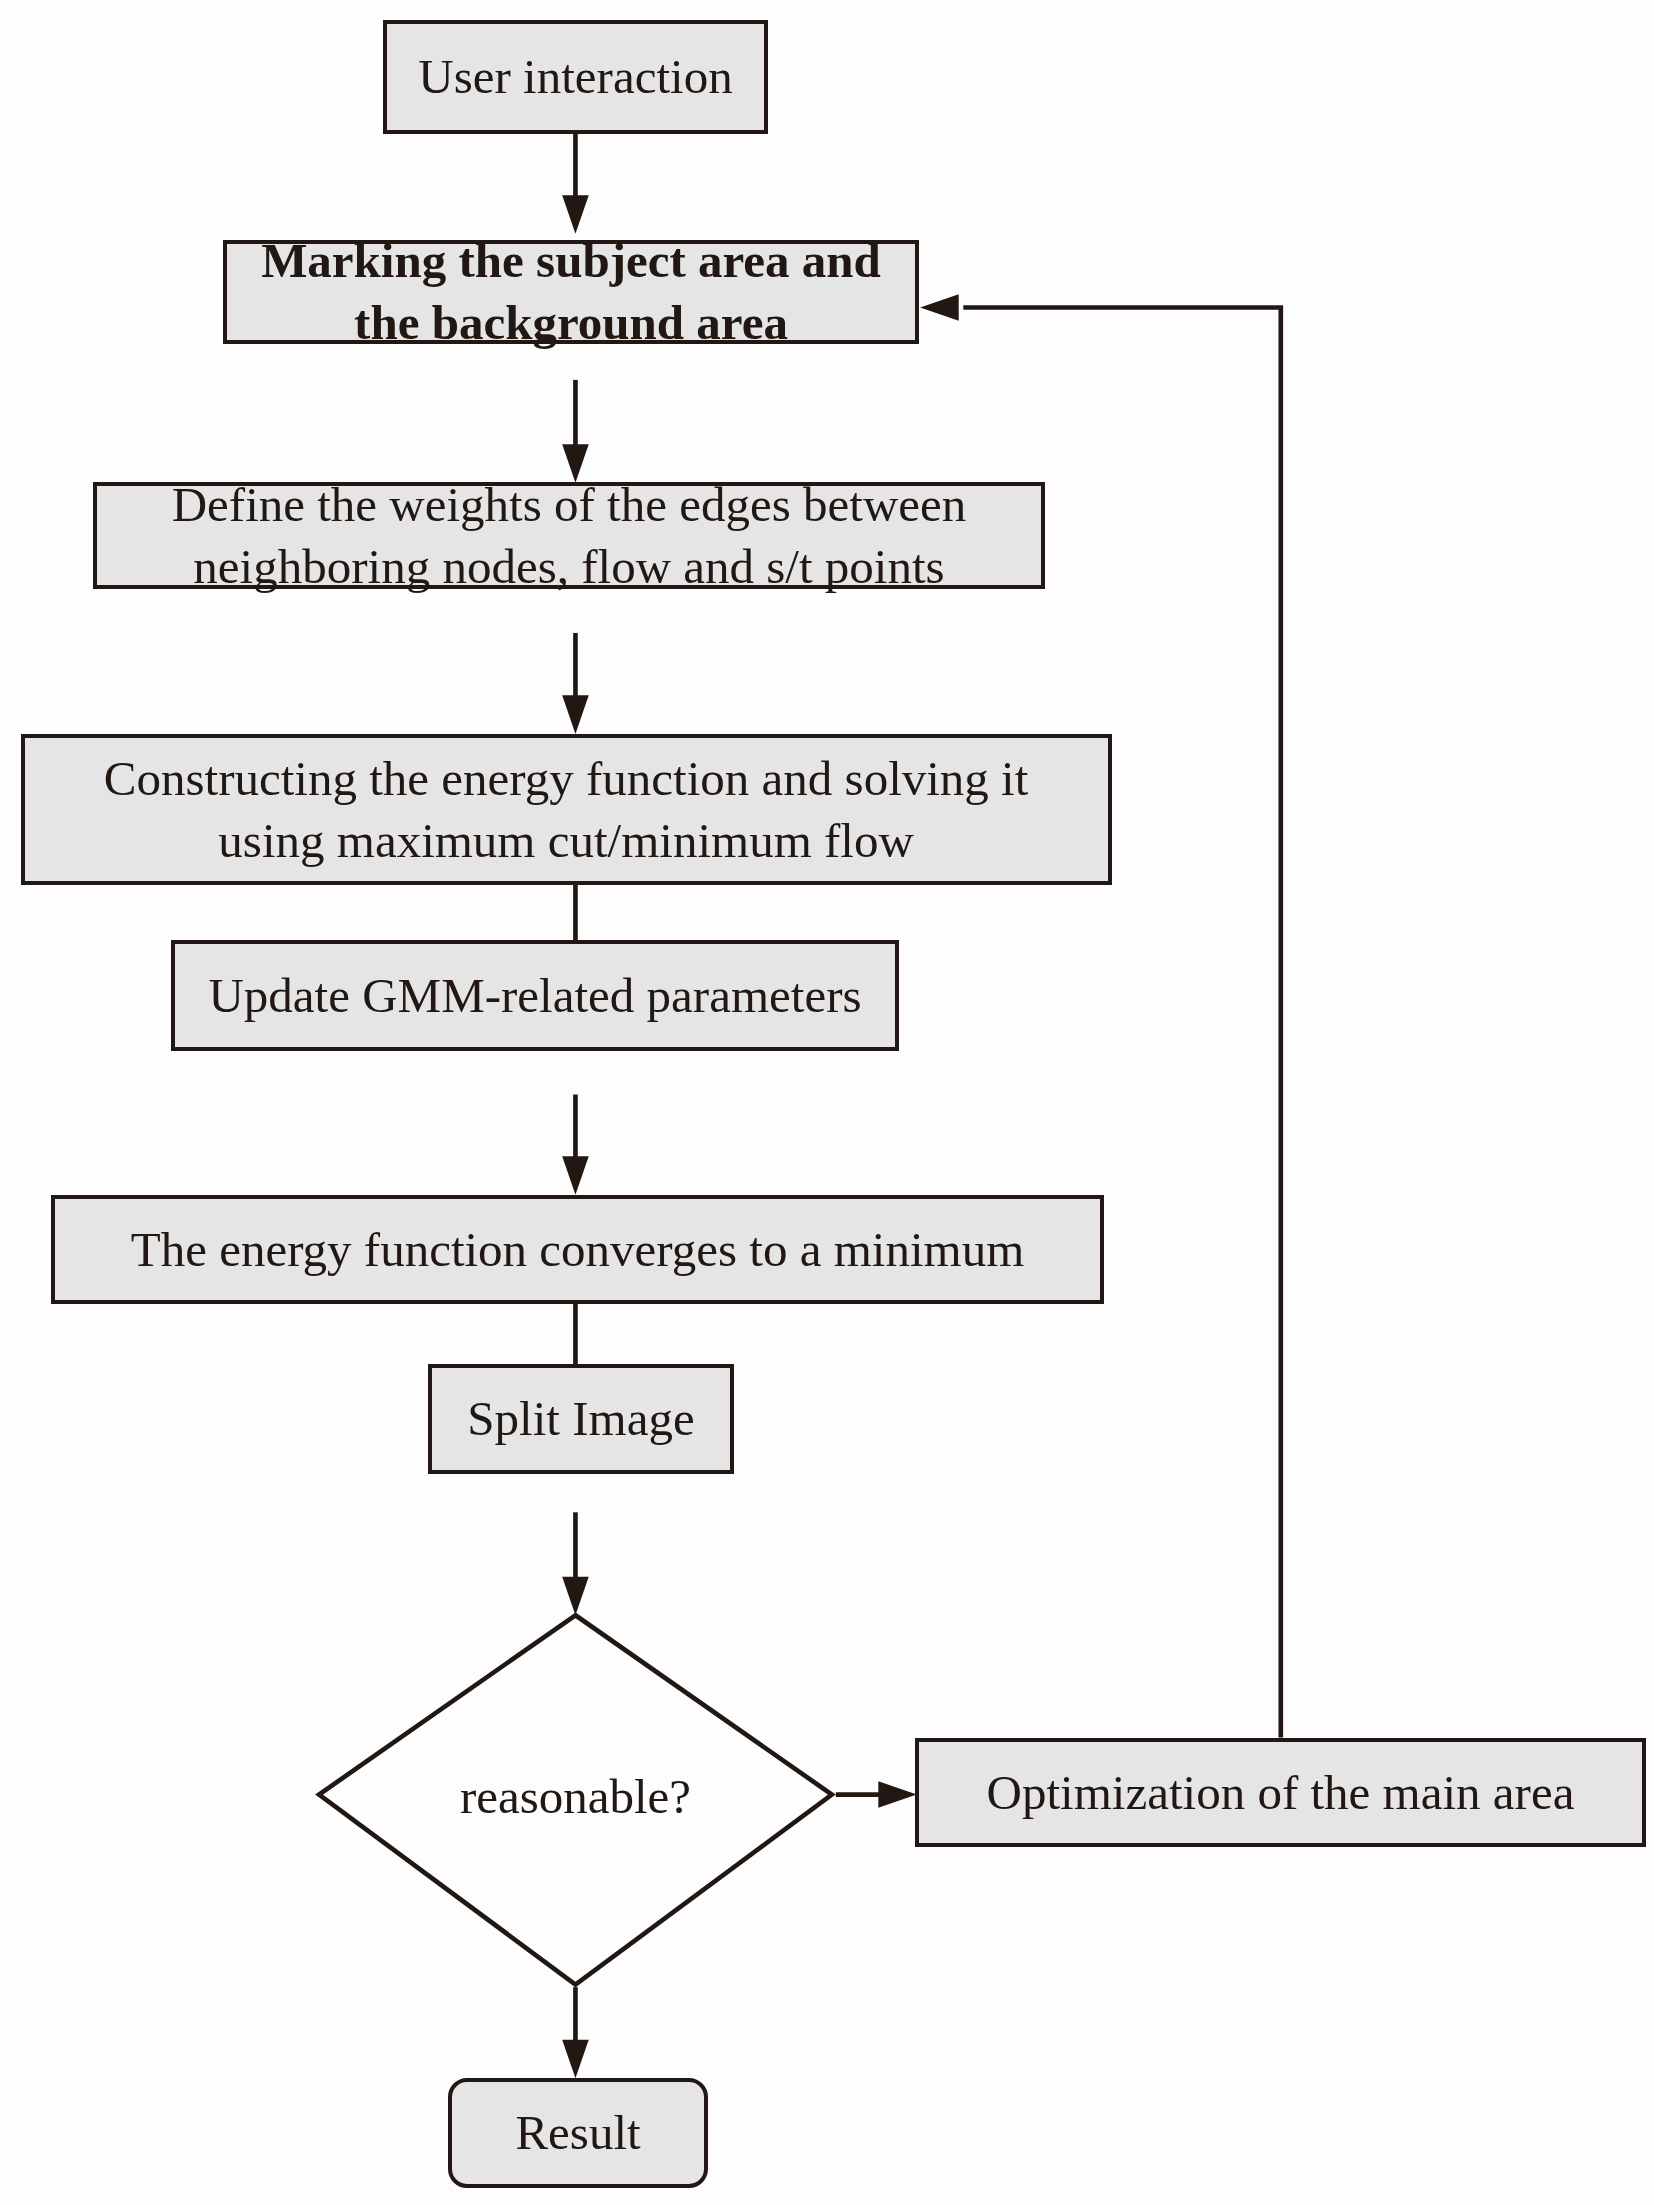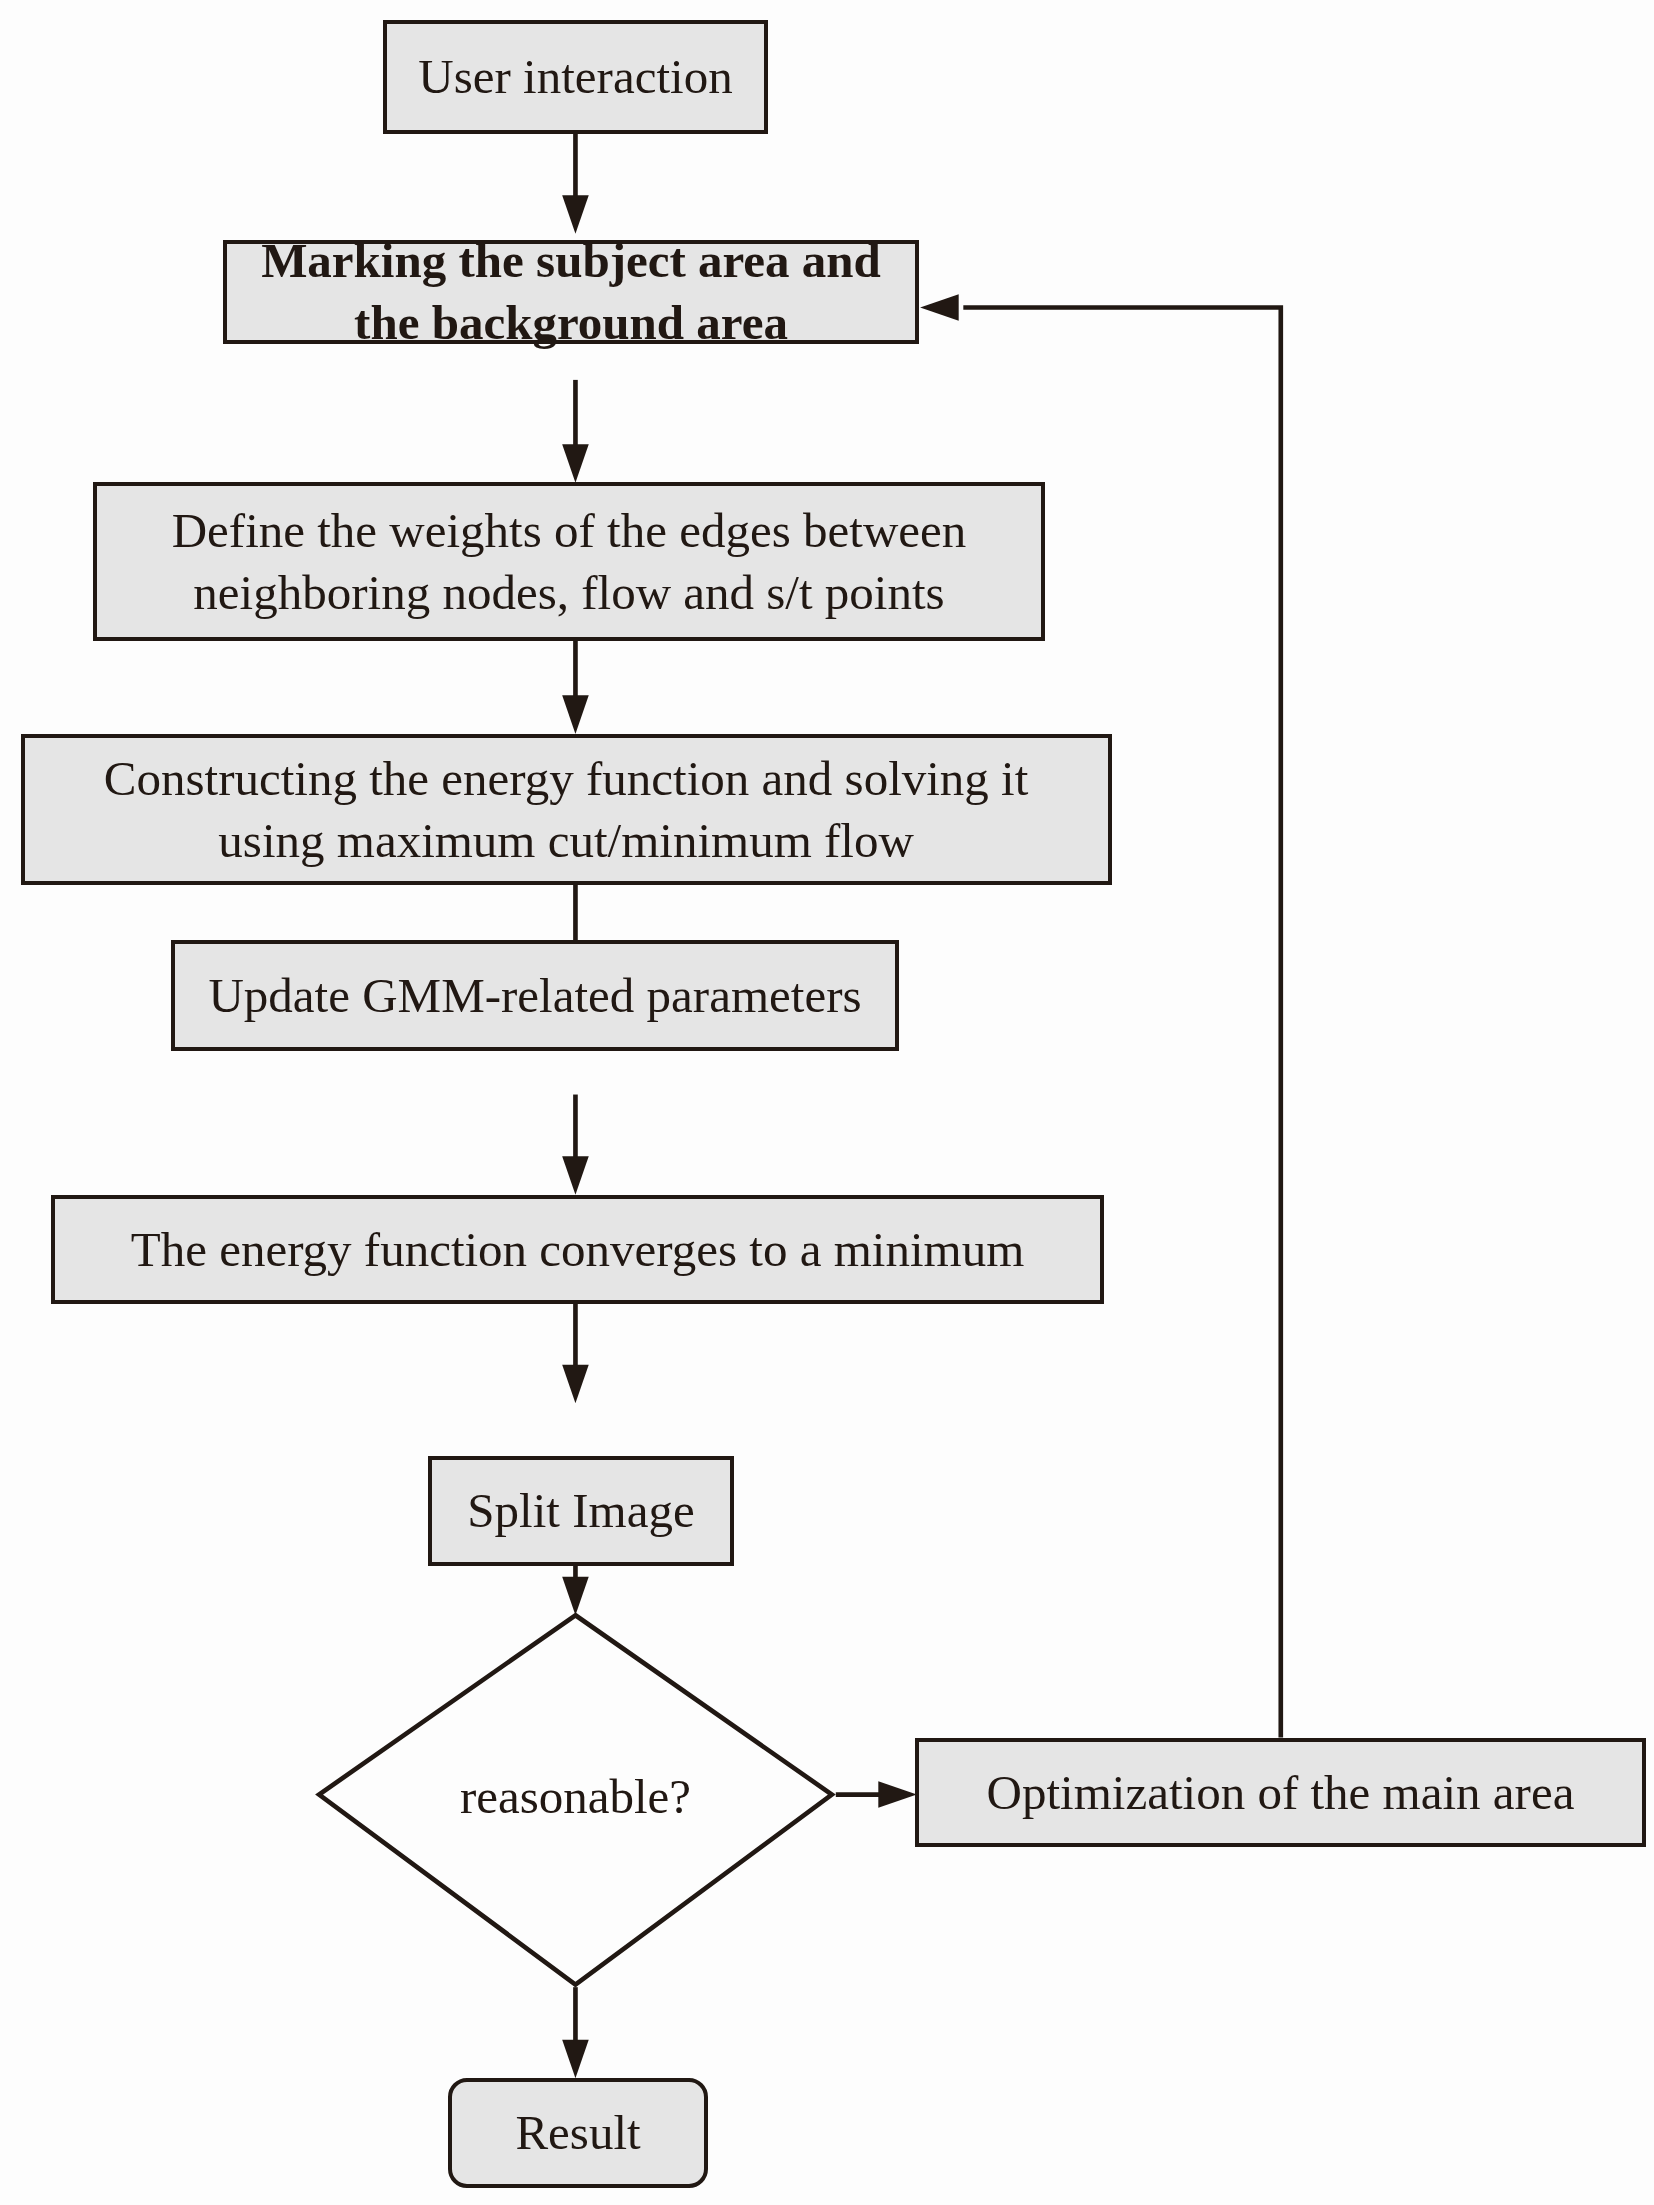--- a/index.html
+++ b/index.html
@@ -38,7 +38,7 @@
   
   #n-user        { left: 383px;  top: 20px;   width: 385px;  height: 114px; }
   #n-marking     { left: 223px;  top: 240px;  width: 696px; height: 104px; font-weight: bold; }
-  #n-weights     { left: 93px;  top: 482px;  width: 952px; height: 159px; }
+  #n-weights     { left: 93px;  top: 482px;  width: 952px; height: 107px; }
   #n-energy      { left: 20.6px;   top: 734px; width: 1091px; height: 151px; }
   #n-gmm         { left: 171px;  top: 940px; width: 728px; height: 111px; }
   #n-converge    { left: 51px;   top: 1195px; width: 1053px; height: 109px; }

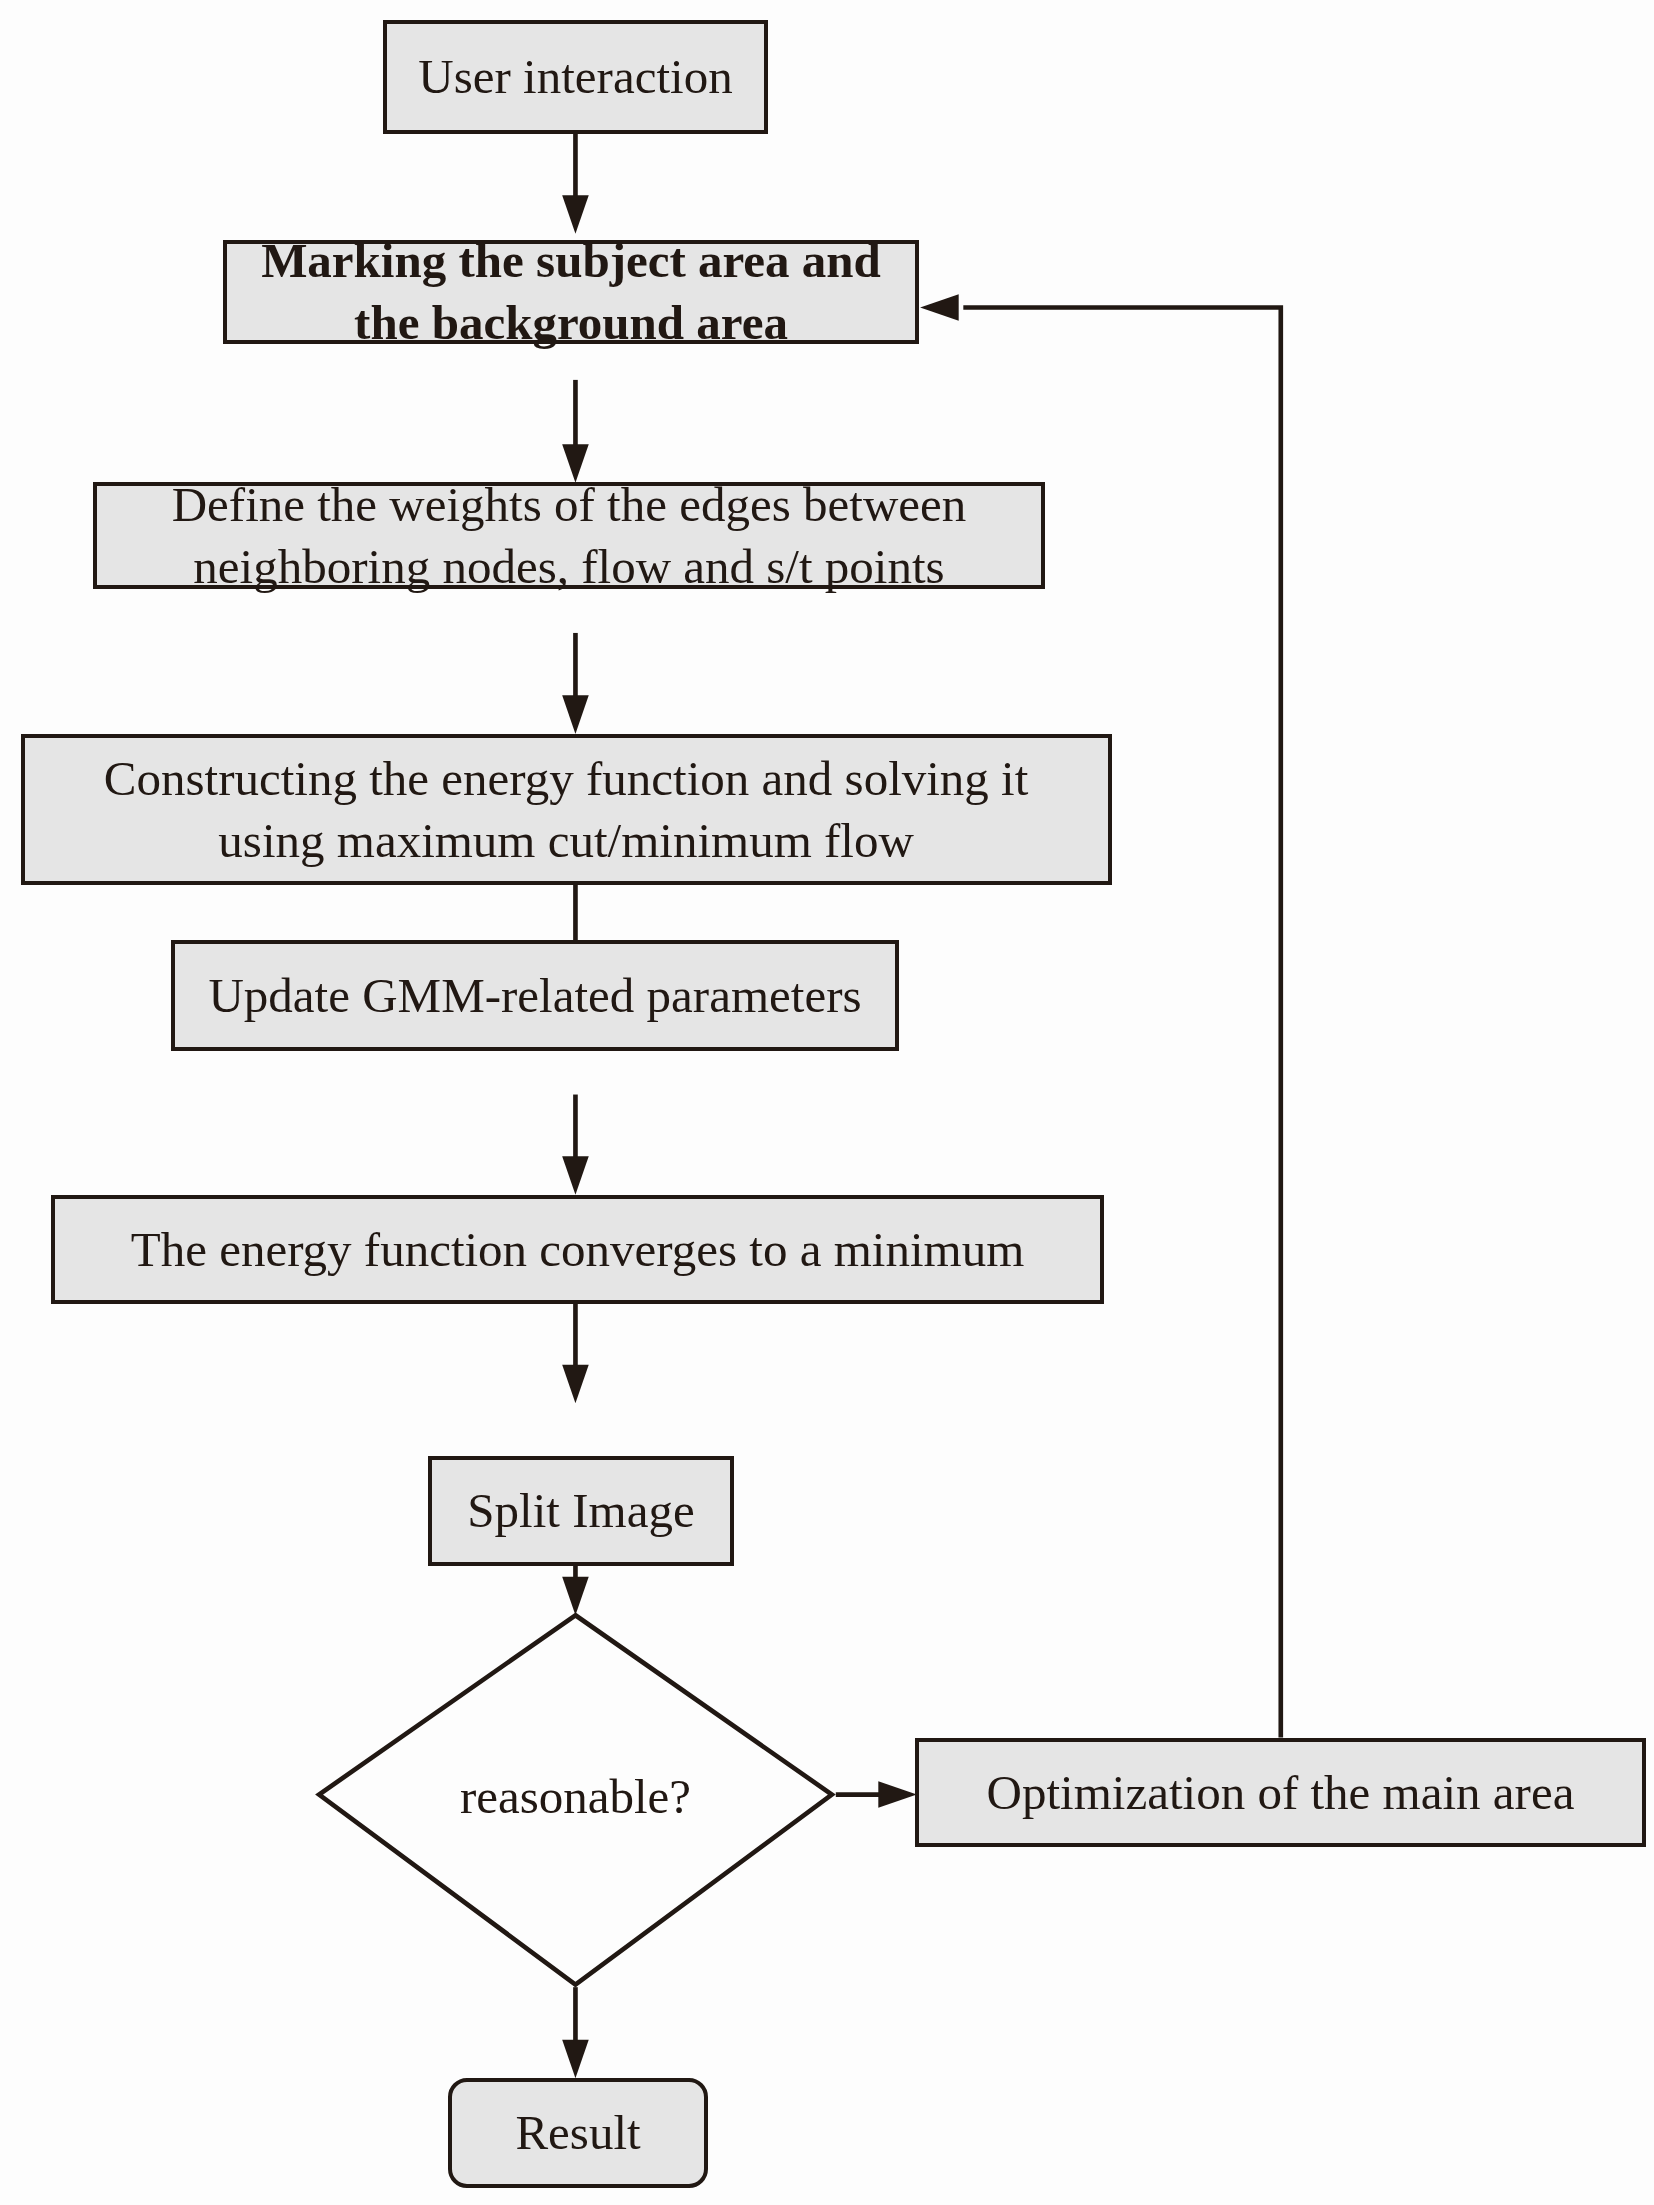--- a/index.html
+++ b/index.html
@@ -42,7 +42,7 @@
   #n-energy      { left: 20.6px;   top: 734px; width: 1091px; height: 151px; }
   #n-gmm         { left: 171px;  top: 940px; width: 728px; height: 111px; }
   #n-converge    { left: 51px;   top: 1195px; width: 1053px; height: 109px; }
-  #n-split       { left: 428px;  top: 1456px; width: 306px;  height: 110px; }
+  #n-split       { left: 428px;  top: 1364px; width: 306px;  height: 110px; }
   #n-judgment    { left: 363px;  top: 1710px; width: 425px;  height: 173px; }
   #n-optimize    { left: 915px; top: 1738px; width: 731px; height: 109px; }
   #n-result      { left: 448px;  top: 2078px; width: 260px;  height: 110px; border-radius: 19px; }

